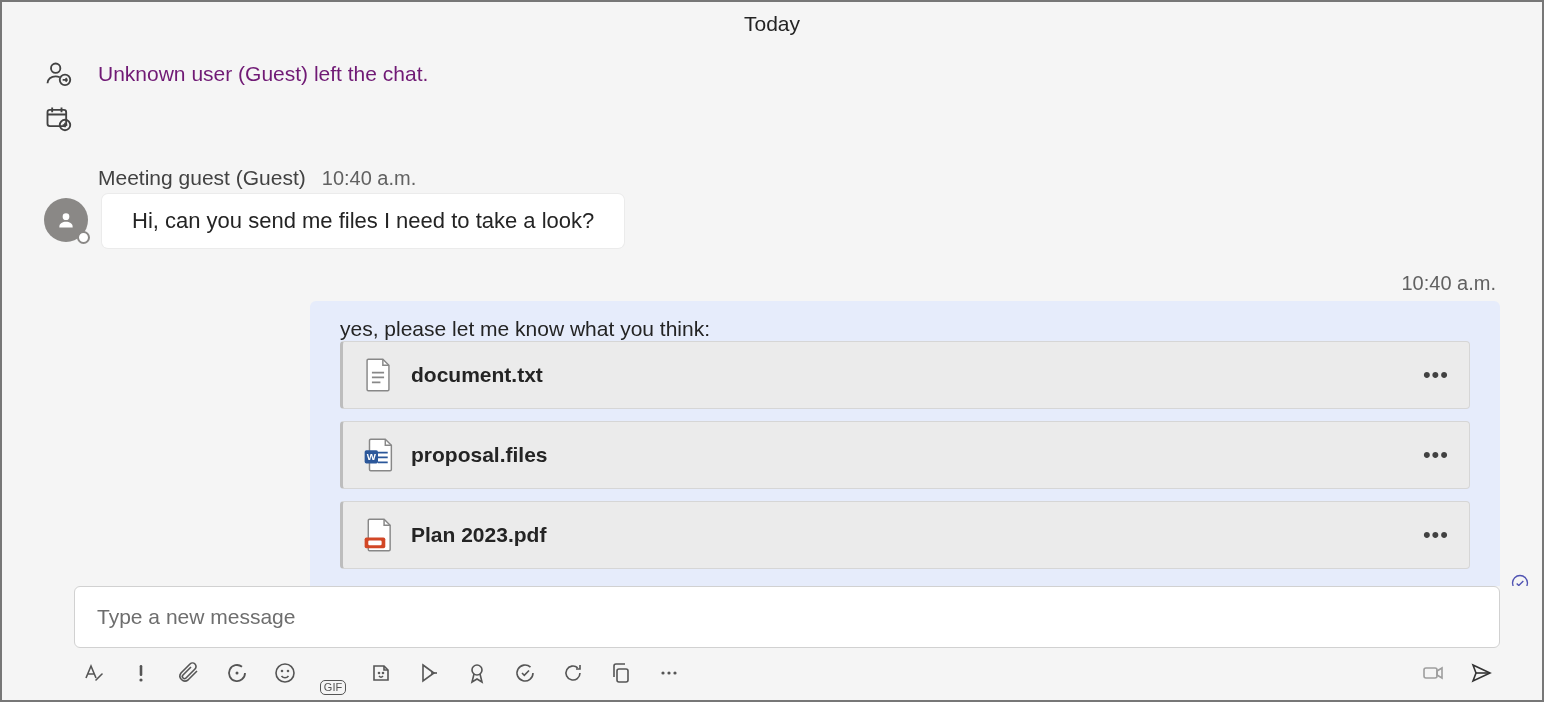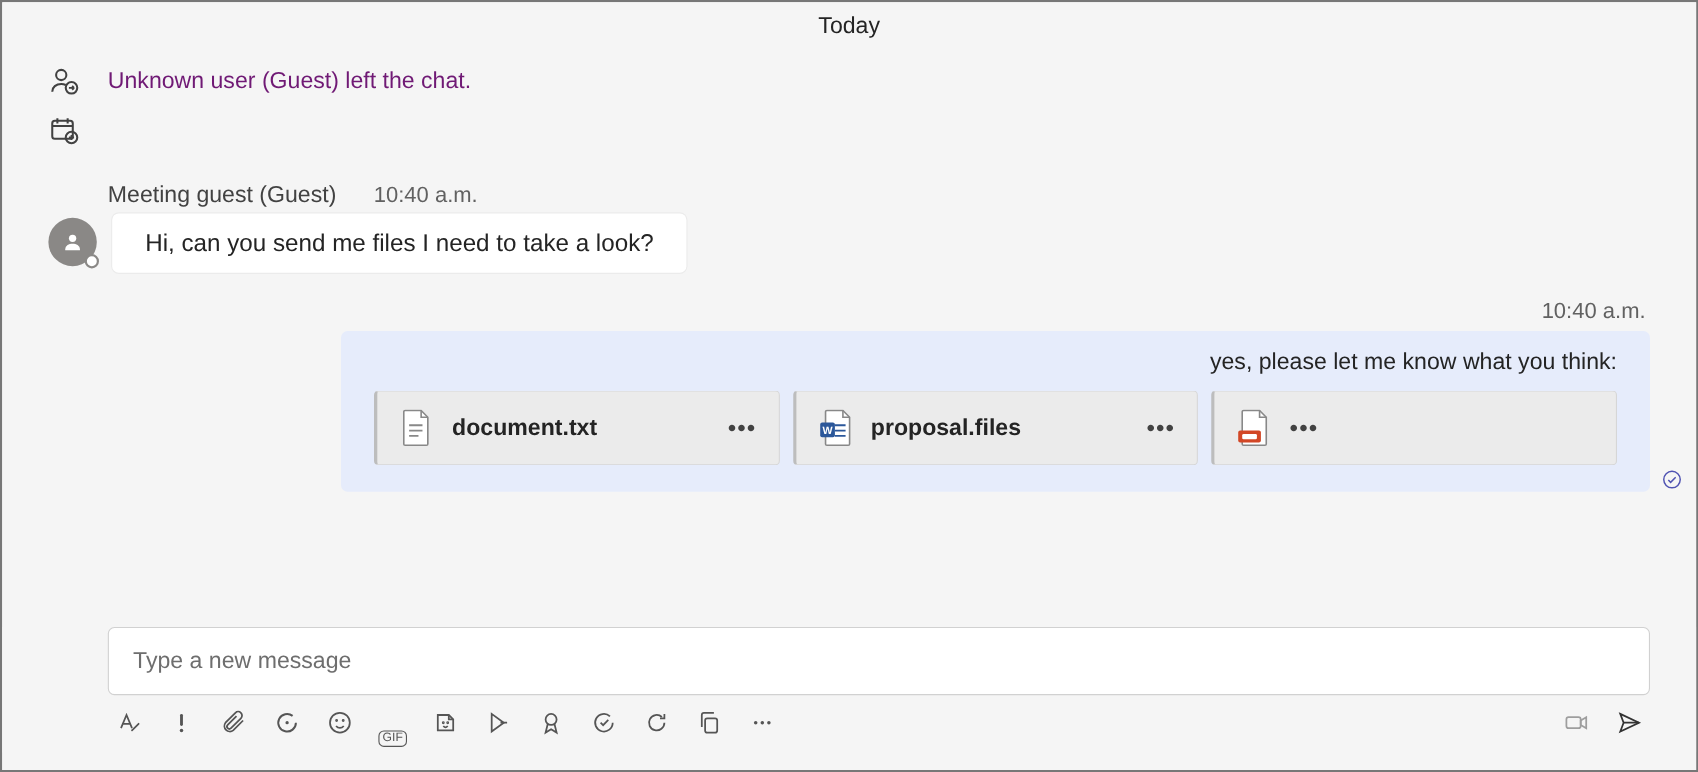--- a/index.html
+++ b/index.html
@@ -51,7 +51,7 @@
   .sender-line{
     display:flex;
     align-items:baseline;
-    gap:34px;
+    gap:16px;
     padding-left:54px;
     margin-top:24px;
   }

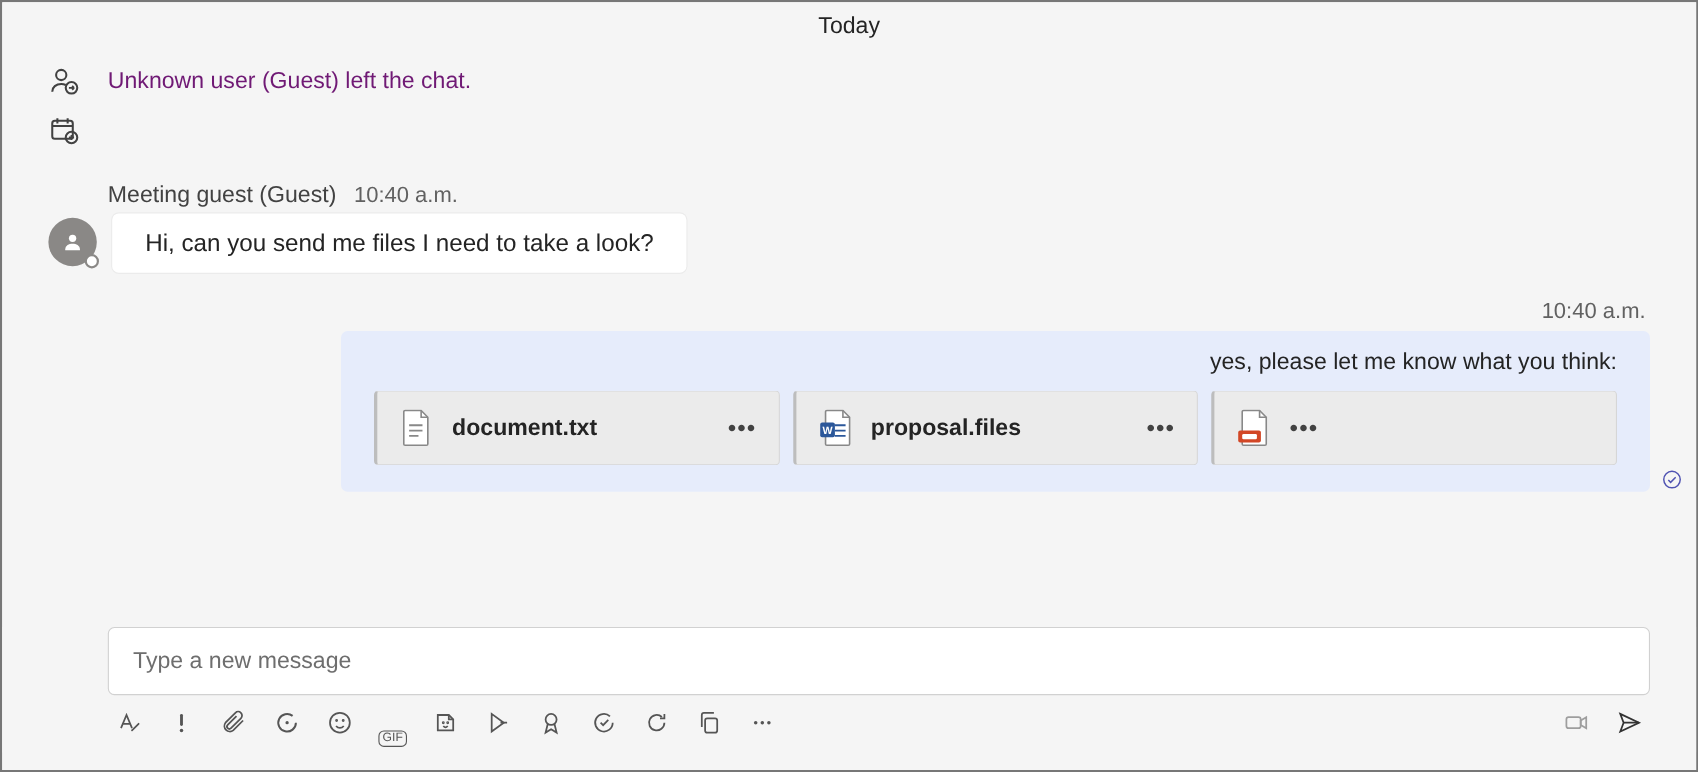--- a/index.html
+++ b/index.html
@@ -87,7 +87,7 @@
     box-sizing:border-box;
     position:relative;
   }
-  .bubble-out .out-text{font-size:21px;color:var(--text-strong);margin-bottom:14px;text-align:right;}
+  .bubble-out .out-text{font-size:21px;color:var(--text-strong);margin-bottom:0;}
   .file-grid{
     display:grid;
     grid-template-columns:1fr 1fr 1fr;

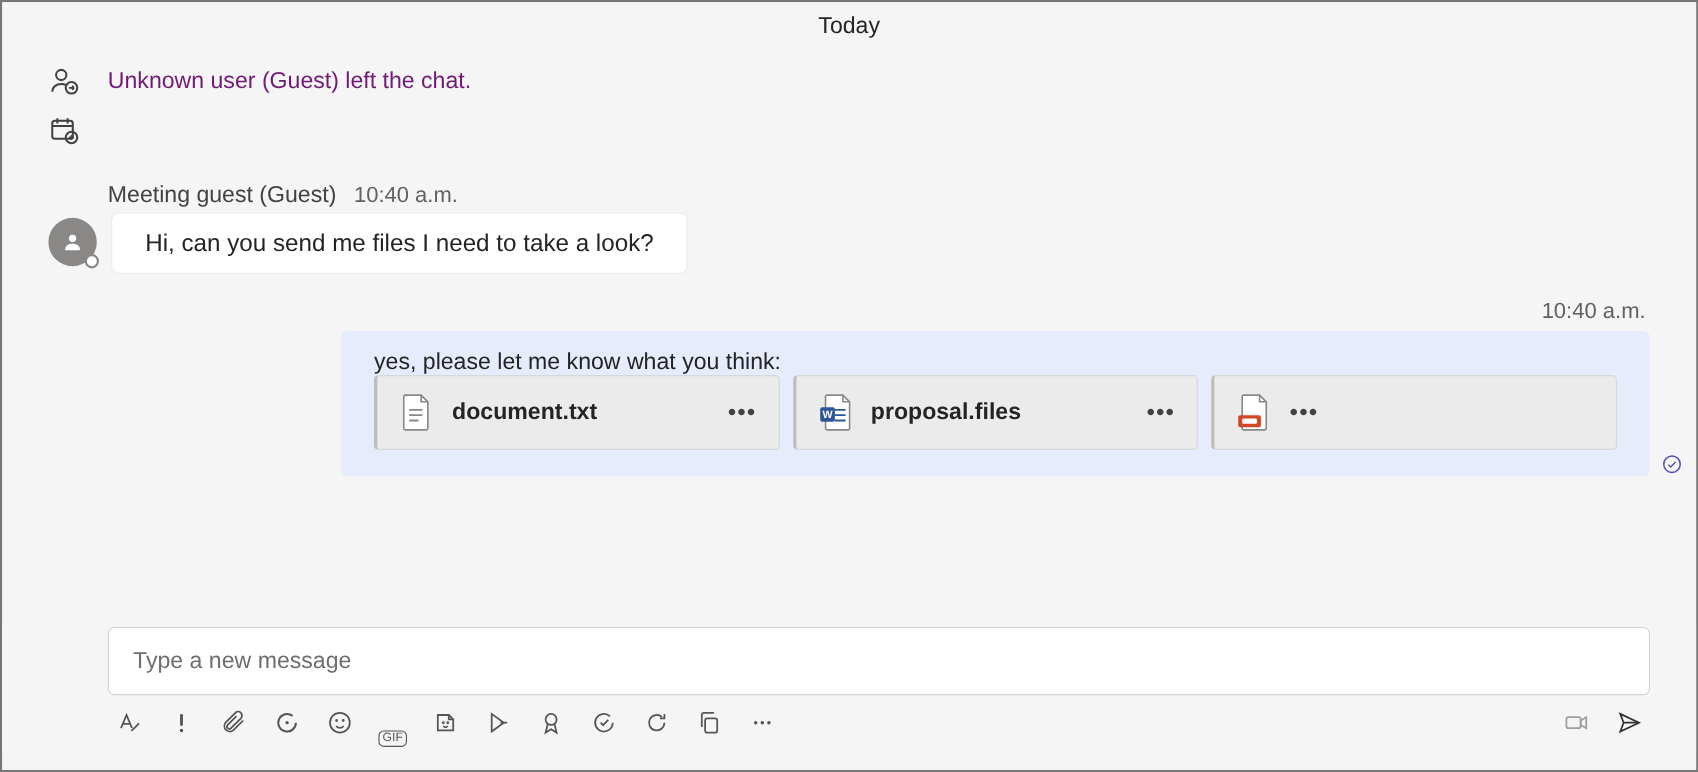--- a/index.html
+++ b/index.html
@@ -90,7 +90,7 @@
   .bubble-out .out-text{font-size:21px;color:var(--text-strong);margin-bottom:0;}
   .file-grid{
     display:grid;
-    grid-template-columns:1fr 1fr 1fr;
+    grid-template-columns:1fr;
     gap:12px;
   }
   .file-card{

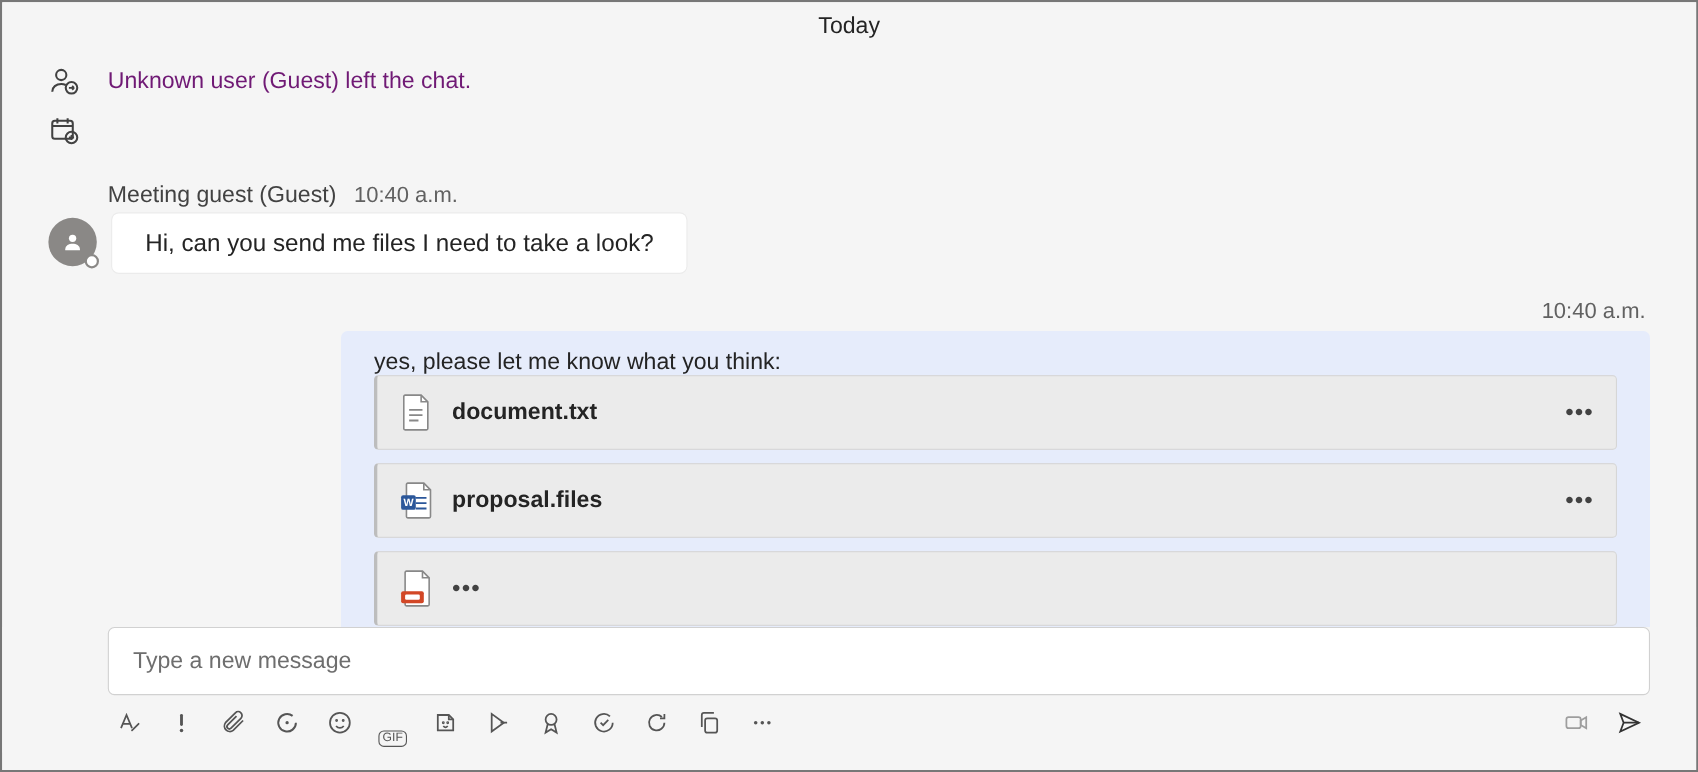--- a/index.html
+++ b/index.html
@@ -219,6 +219,7 @@
             <rect x="1" y="16" width="17" height="9" rx="1.5" fill="#d24726"></rect>
             <rect x="4" y="18.5" width="11" height="4" rx="1" fill="#fff"></rect>
           </svg>
+          <div class="file-name">Plan 2023.pdf</div>
           <div class="more">•••</div>
         </div>
 

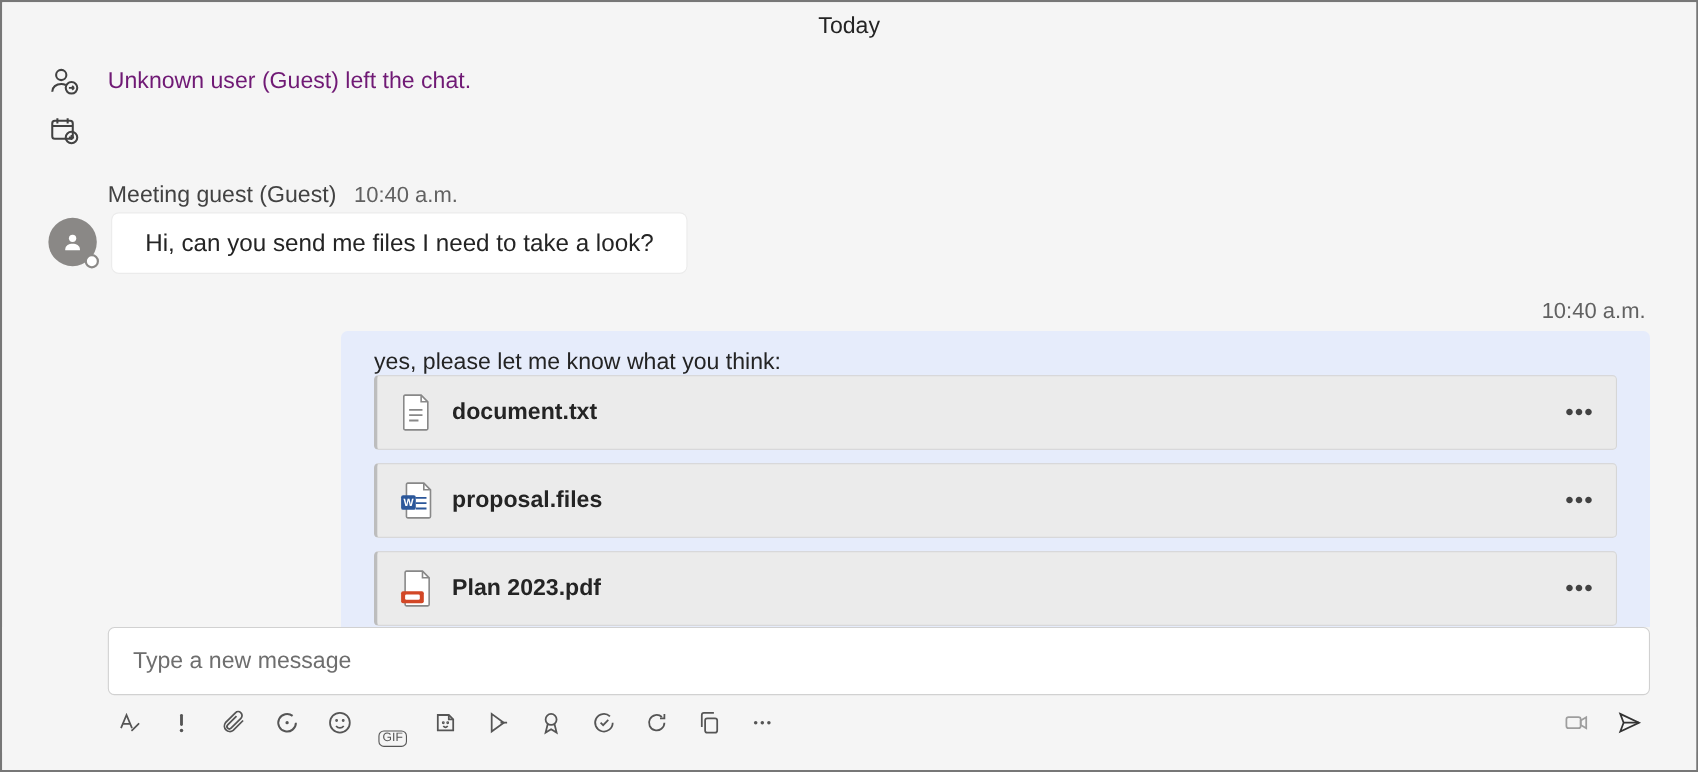--- a/index.html
+++ b/index.html
@@ -113,9 +113,9 @@
   .read-receipt svg{width:20px;height:20px;}
 
   .composer-wrap{
-    padding:0 42px 10px 96px;
+    padding:0 42px 10px 72px;
     background:var(--bg);
-    position:absolute;bottom:16px;left:0;right:0;
+    position:absolute;bottom:0;left:0;right:0;
   }
   .compose-input{
     width:100%;

